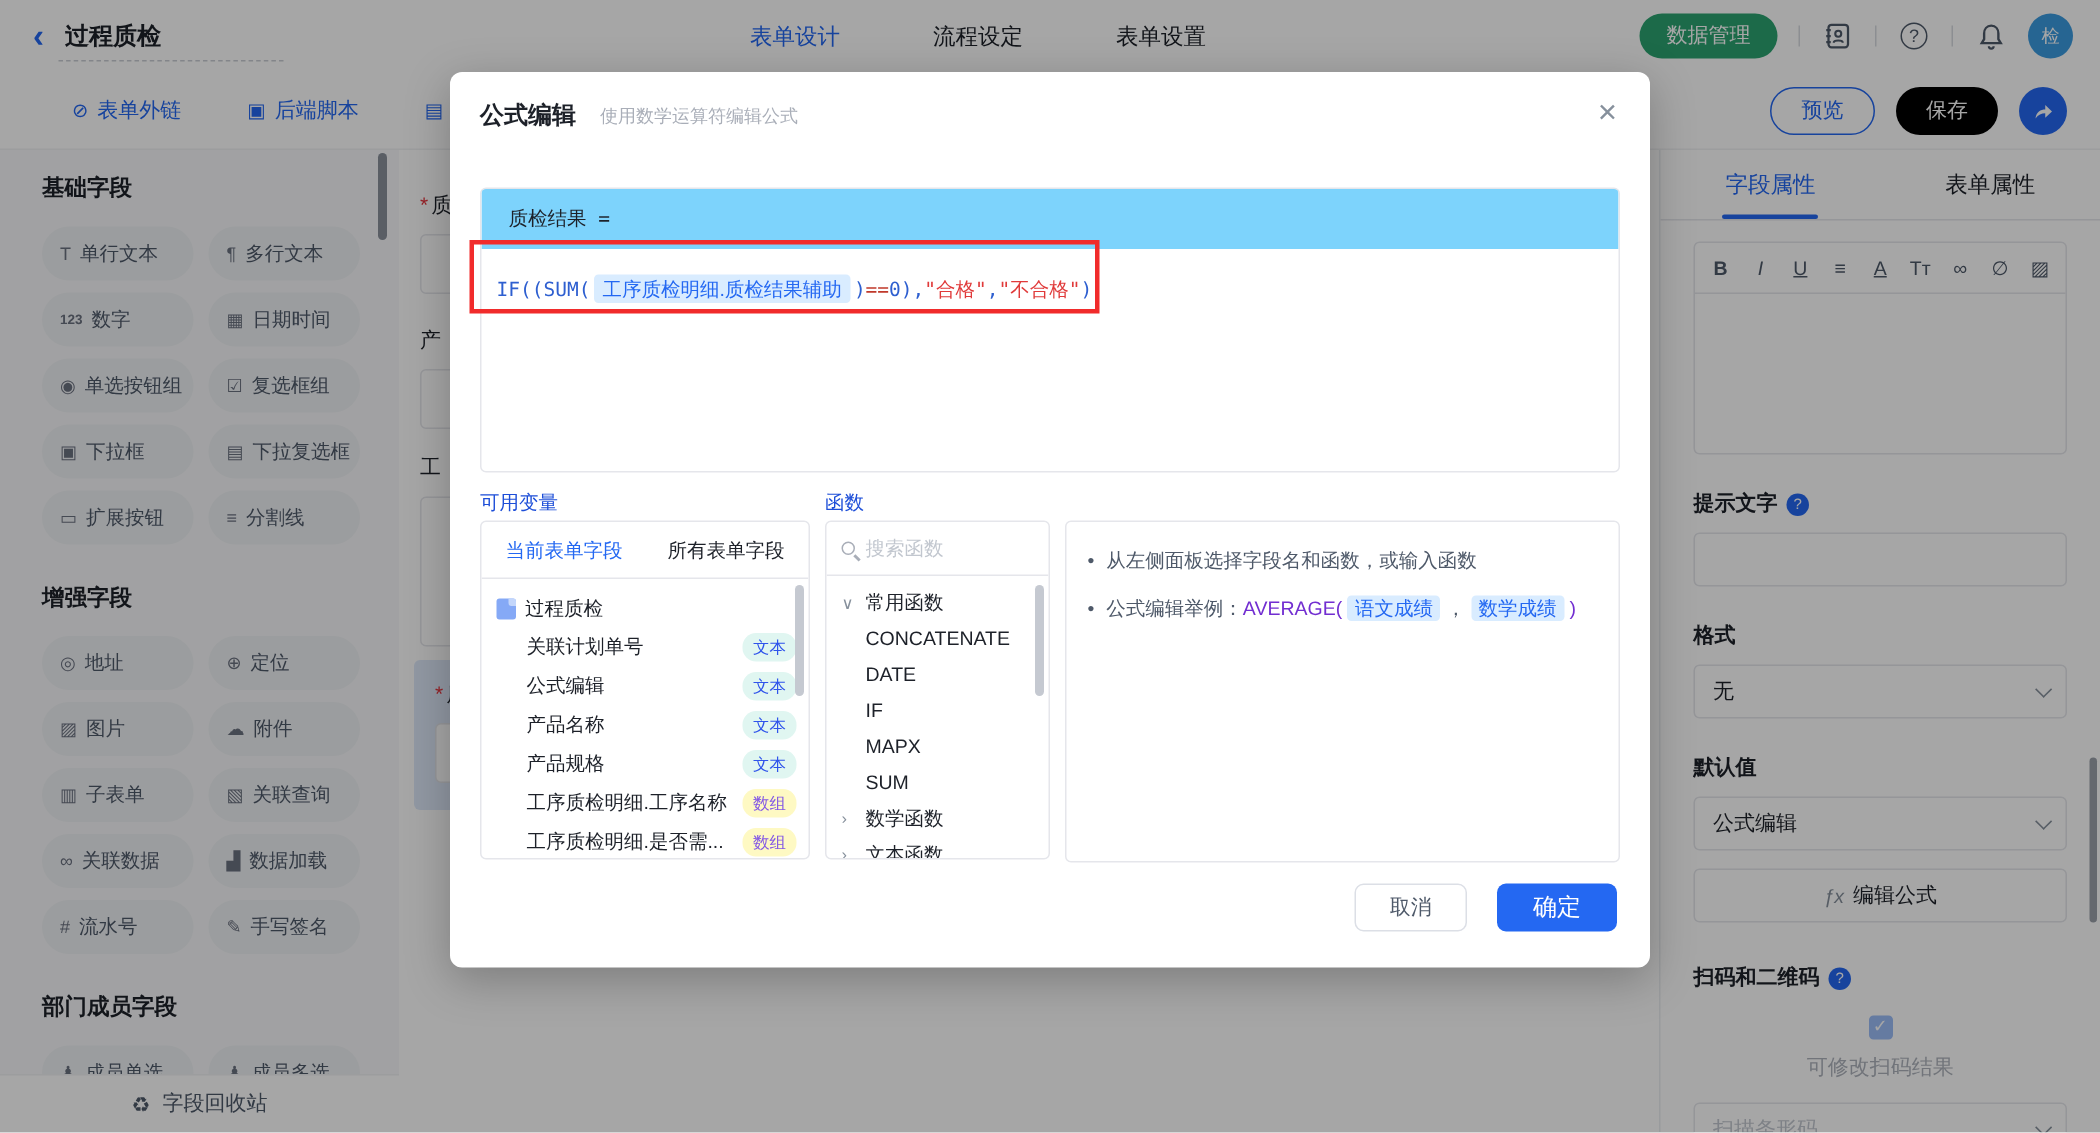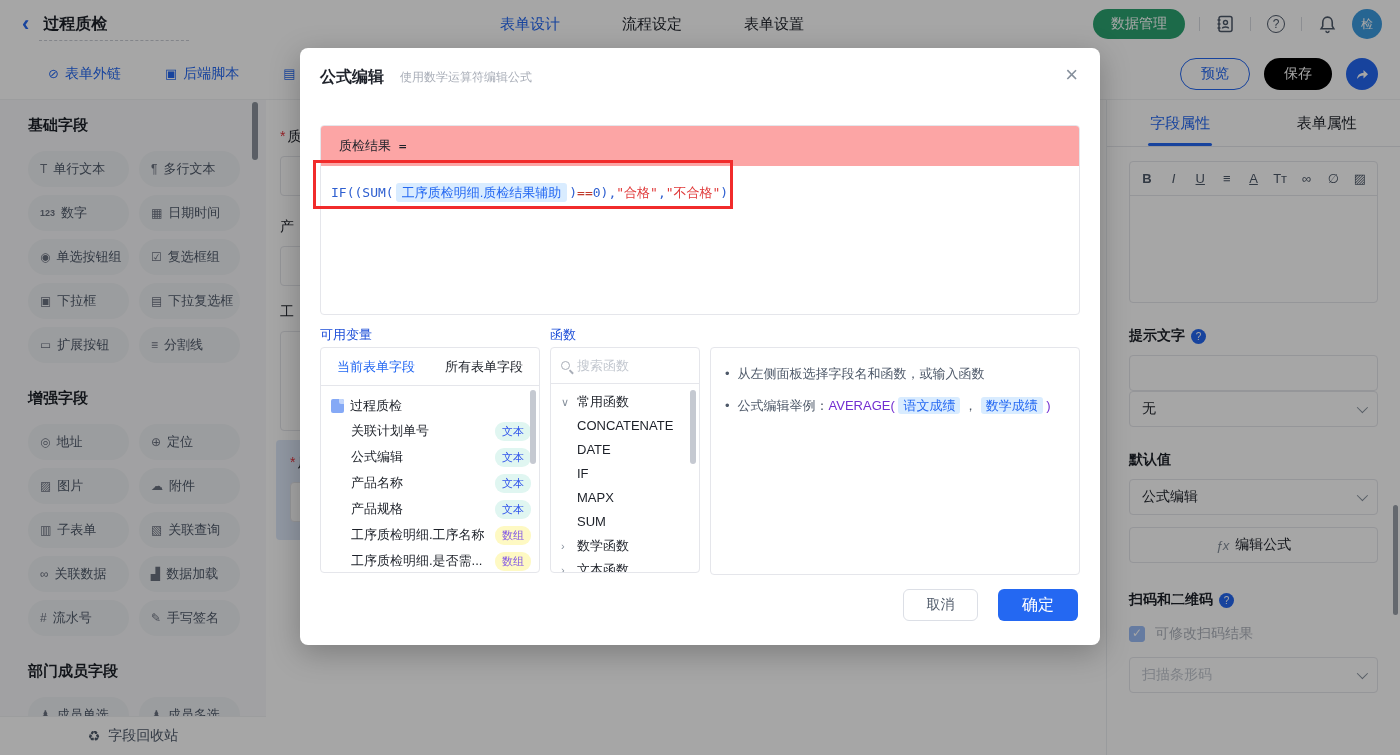--- a/index.html
+++ b/index.html
@@ -91,7 +91,7 @@
   .modal-close { position:absolute; right:22px; top:16px; font-size:22px; color:#86909c; cursor:pointer; line-height:1; }
 
   .formula-box { position:absolute; left:20px; top:77px; width:760px; height:190px; border:1px solid #e5e6eb; border-radius:4px; overflow:hidden; }
-  .formula-head { height:40px; background:#fca5a5; display:flex; align-items:center; padding:0 18px; font-family:"DejaVu Sans Mono","Liberation Mono",monospace; font-size:13px; color:#1d2129; }
+  .formula-head { height:40px; background:#7dd3fc; display:flex; align-items:center; padding:0 18px; font-family:"DejaVu Sans Mono","Liberation Mono",monospace; font-size:13px; color:#1d2129; }
   .formula-body { padding:18px 10px; font-family:"DejaVu Sans Mono","Liberation Mono",monospace; font-size:13px; }
   .fm-blue { color:#2e5fd0; }
   .fm-op { color:#c0392b; }

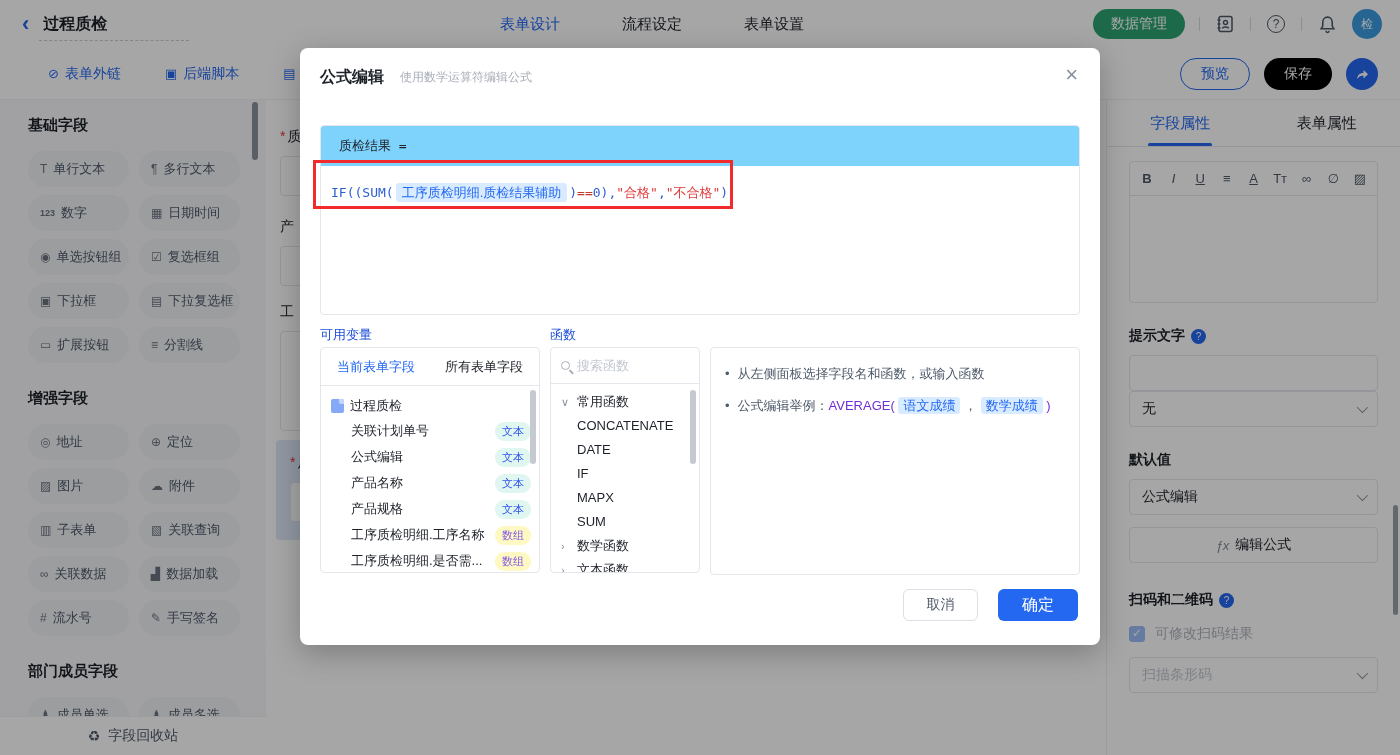--- a/index.html
+++ b/index.html
@@ -369,6 +369,7 @@
         </div>
       <input class="prop-input" value="" style="">
 
+      <div class="prop-label">格式</div>
       <div class="select">
           <span>无</span>
           <span class="chev"></span>

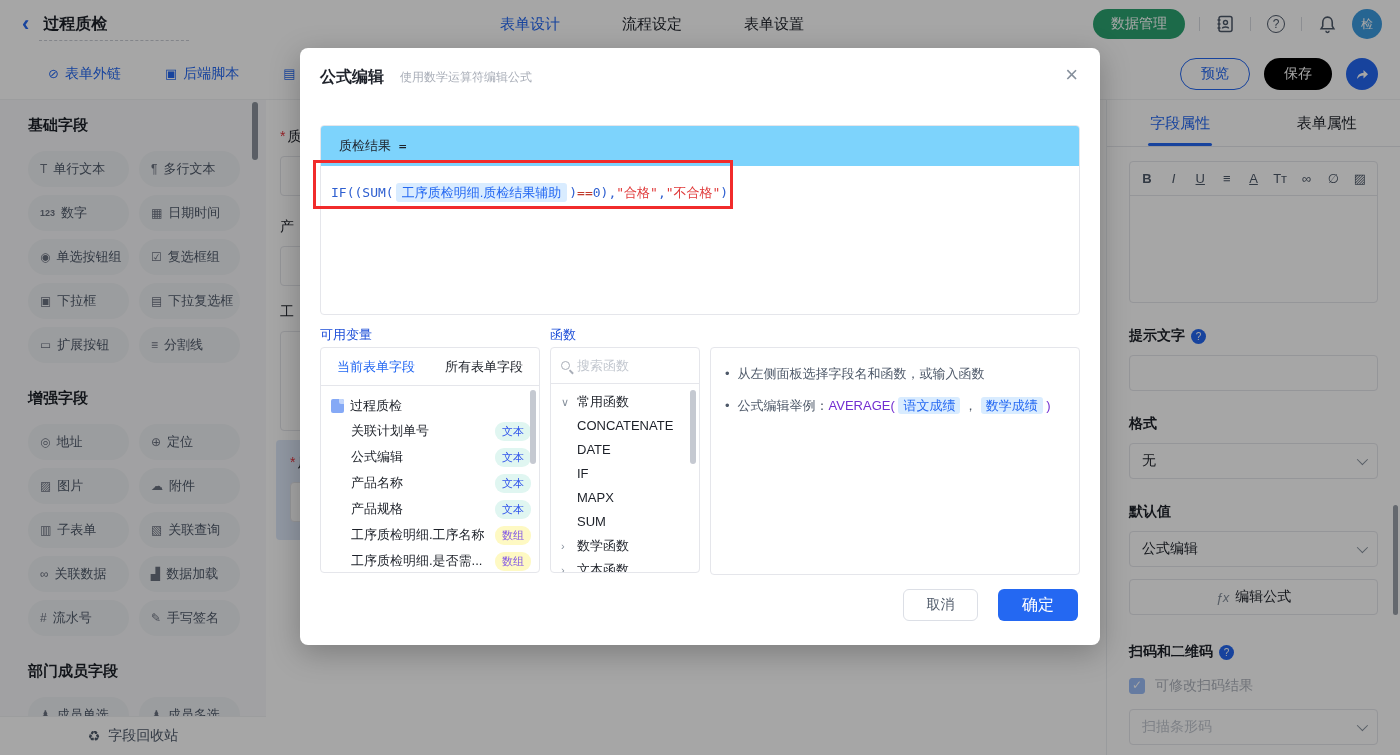--- a/index.html
+++ b/index.html
@@ -78,7 +78,7 @@
   .cb { width:16px; height:16px; border:1px solid #c9cdd4; border-radius:3px; background:#fff; flex:none; position:relative; }
   .cb.checked { background:#9cbdf7; border-color:#9cbdf7; }
   .cb.checked::after { content:"✓"; color:#fff; font-size:12px; position:absolute; left:2px; top:-1px; }
-  .cb-row.muted { color:#aeb3bc; }
+  .cb-row.muted { color:#aeb3bc;flex-direction:column; }
 
   
   .overlay { position:absolute; inset:0; background:rgba(0,0,0,0.35); z-index:40; }

